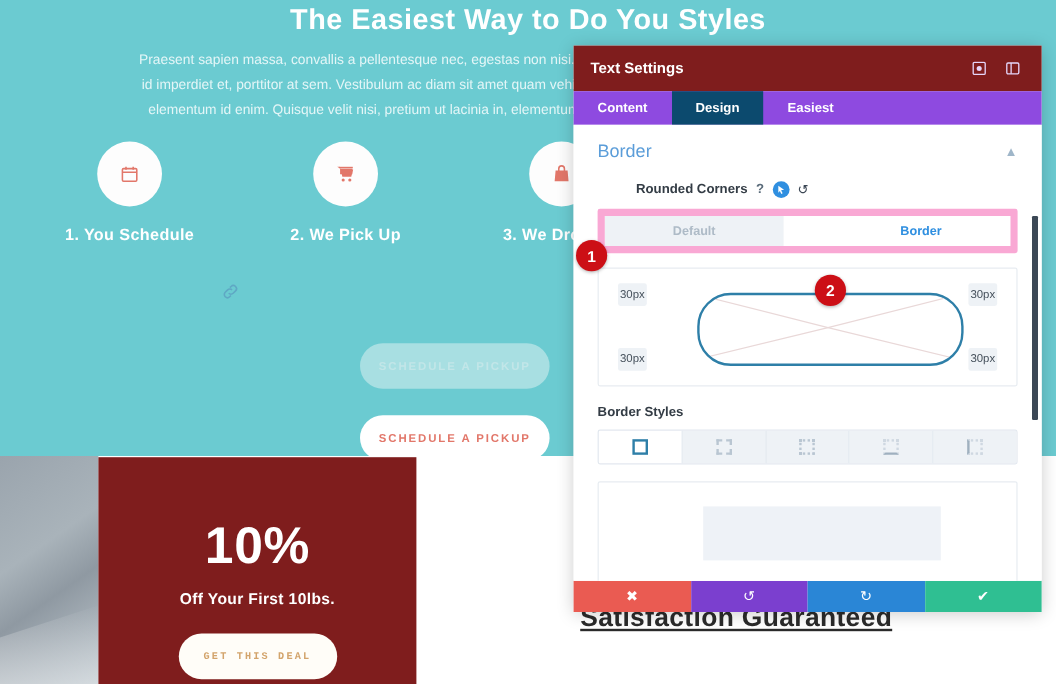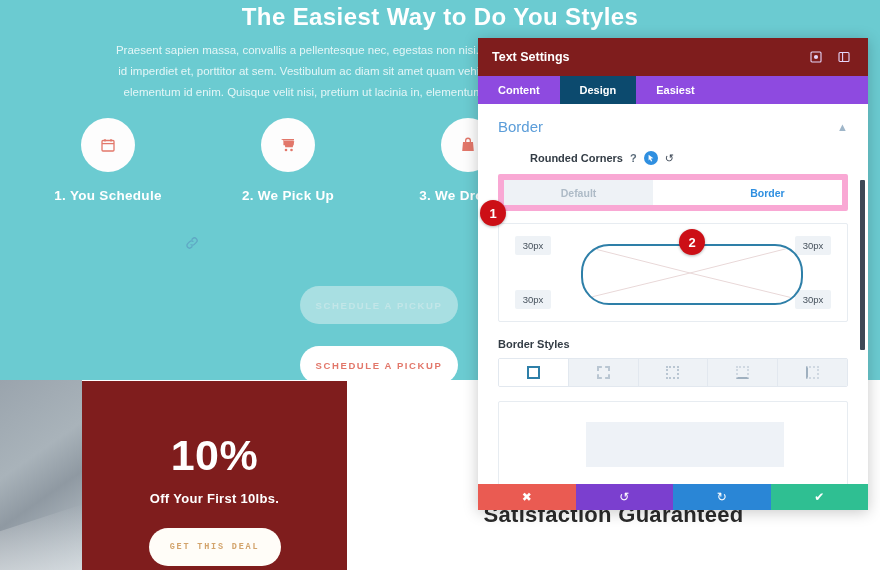--- a/index.html
+++ b/index.html
@@ -297,7 +297,7 @@
   }
   .rad-input {
     position: absolute;
-    width: 36px; height: 19px;
+    width: 24px; height: 19px;
     background: #eef2f6;
     border-radius: 2px;
     display: flex;

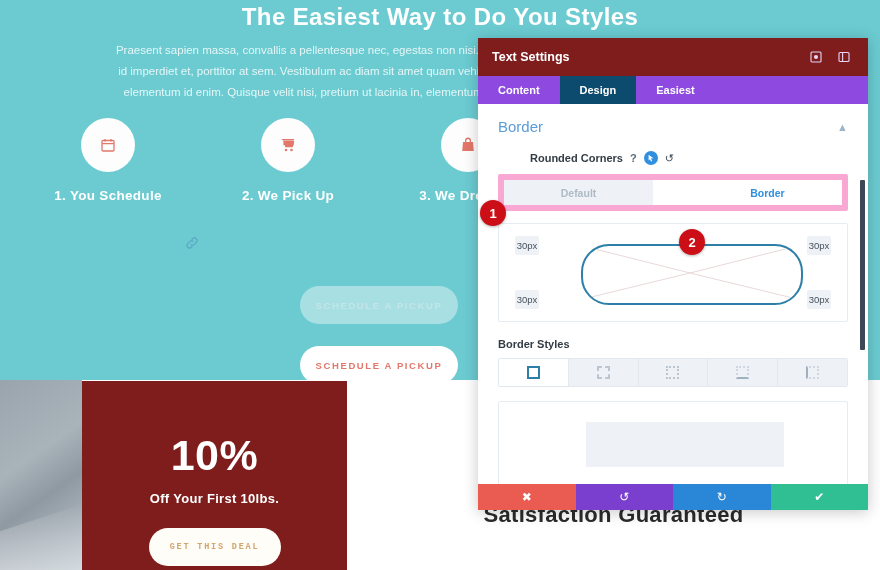--- a/index.html
+++ b/index.html
@@ -171,6 +171,7 @@
     font-size: 22px;
     font-weight: bold;
     letter-spacing: 0.3px;
+    text-decoration: underline;
   }
 
   

